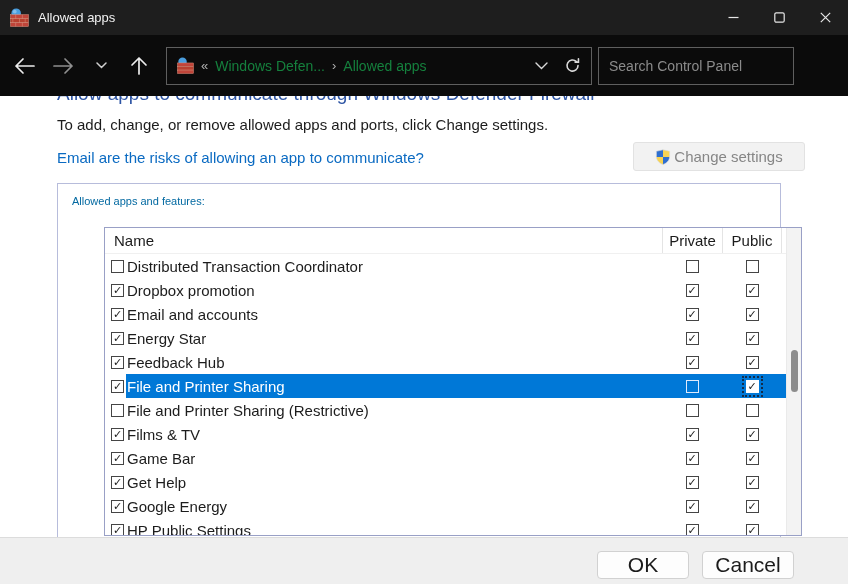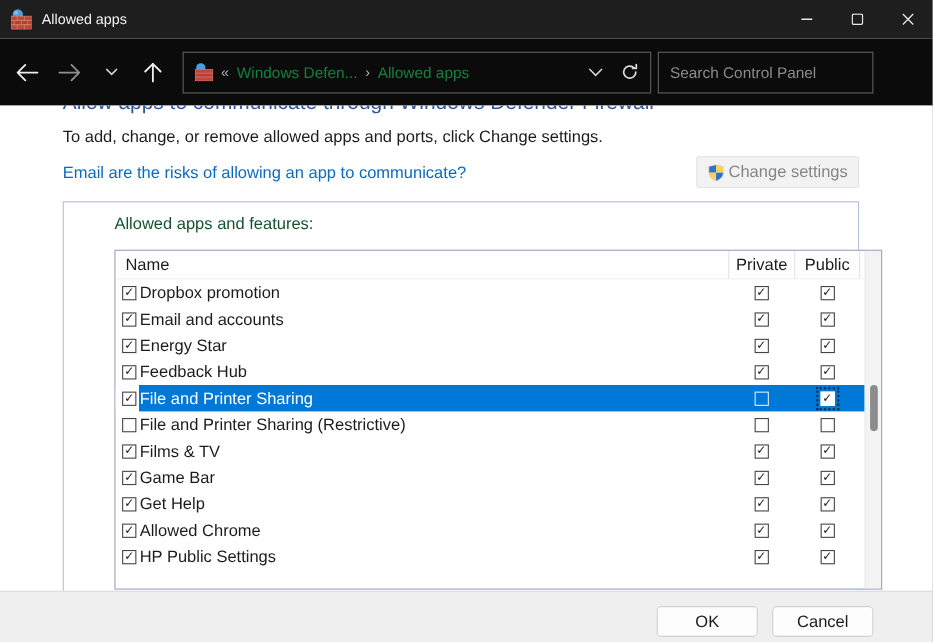--- a/index.html
+++ b/index.html
@@ -29,7 +29,7 @@
   .page-heading { position:absolute; left:57px; top:-13px; font-size:19px; font-weight:400; color:#2e55a4; white-space:nowrap; }
   .page-desc { position:absolute; left:57px; top:20px; font-size:15px; color:#1c1c1c; }
   .risk-link { position:absolute; left:57px; top:53px; font-size:15px; color:#0a6ac2; cursor:pointer; }
-  .change-btn { position:absolute; left:633px; top:46px; width:148px; height:29px; background:#f2f2f2; border:1px solid #e2e2e2; border-radius:3px; display:flex; align-items:center; justify-content:center; gap:3px; font-size:15px; color:#868686; font-family:inherit; }
+  .change-btn { position:absolute; left:633px; top:46px; width:172px; height:29px; background:#f2f2f2; border:1px solid #e2e2e2; border-radius:3px; display:flex; align-items:center; justify-content:center; gap:3px; font-size:15px; color:#868686; font-family:inherit; }
 
   .groupbox { position:absolute; left:57px; top:87px; width:724px; height:420px; border:1px solid #b7bcdb; background:#fff; }
   .groupbox-label { position:absolute; left:14px; top:11px; font-size:15px; color:#14532d;margin-left:32px; }

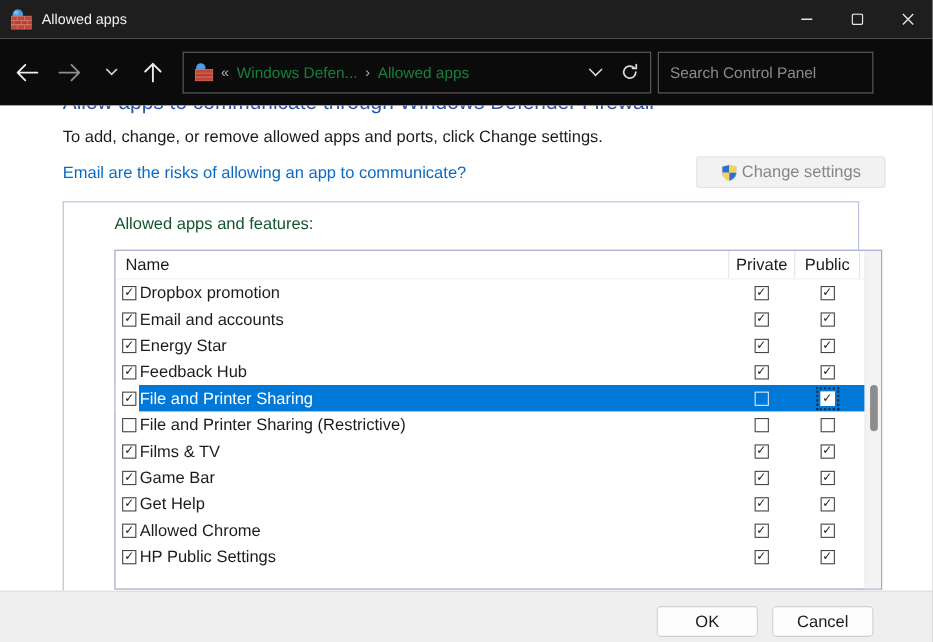--- a/index.html
+++ b/index.html
@@ -32,7 +32,7 @@
   .change-btn { position:absolute; left:633px; top:46px; width:172px; height:29px; background:#f2f2f2; border:1px solid #e2e2e2; border-radius:3px; display:flex; align-items:center; justify-content:center; gap:3px; font-size:15px; color:#868686; font-family:inherit; }
 
   .groupbox { position:absolute; left:57px; top:87px; width:724px; height:420px; border:1px solid #b7bcdb; background:#fff; }
-  .groupbox-label { position:absolute; left:14px; top:11px; font-size:15px; color:#14532d;margin-left:32px; }
+  .groupbox-label { position:absolute; left:14px; top:11px; font-size:11px; color:#0369a1; }
 
   .listbox { position:absolute; left:12px; top:43px; width:698px; height:309px; border:1px solid #99a0c6; background:#fff; overflow:hidden;margin-left:34px; }
   .lv-grid { display:grid; grid-template-columns:1fr 60px 60px 19px; }

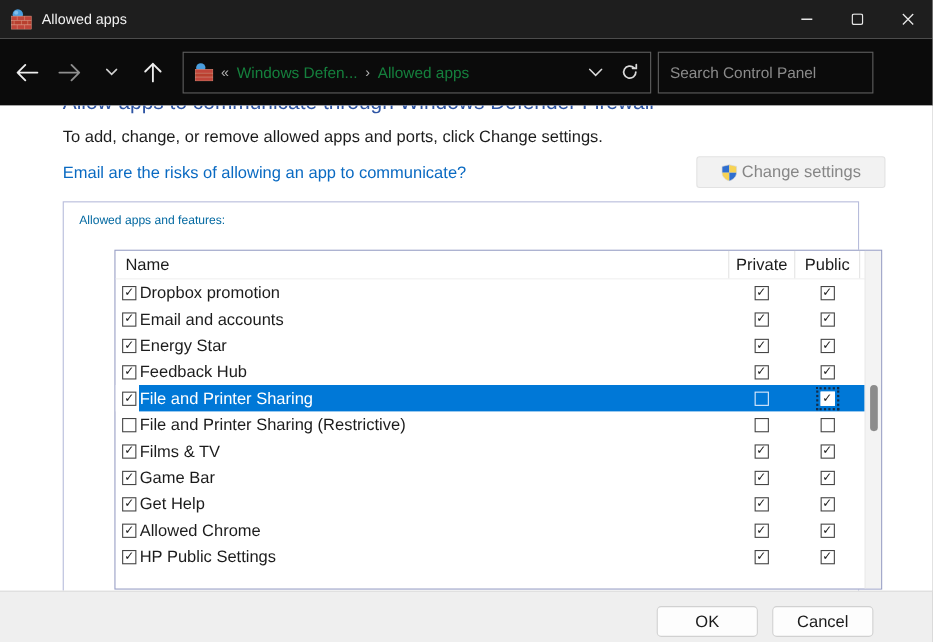--- a/index.html
+++ b/index.html
@@ -191,6 +191,19 @@
         <div>
             <div class="row lv-grid">
               <div class="name-cell">
+                <div class="cb"></div>
+                <span>Distributed Transaction Coordinator</span>
+              </div>
+              <div class="check-cell">
+                <div class="cb"></div>
+              </div>
+              <div class="check-cell">
+                <div class="cb"></div>
+              </div>
+              <div class=""></div>
+            </div>
+            <div class="row lv-grid">
+              <div class="name-cell">
                 <div class="cb checked">✓</div>
                 <span>Dropbox promotion</span>
               </div>

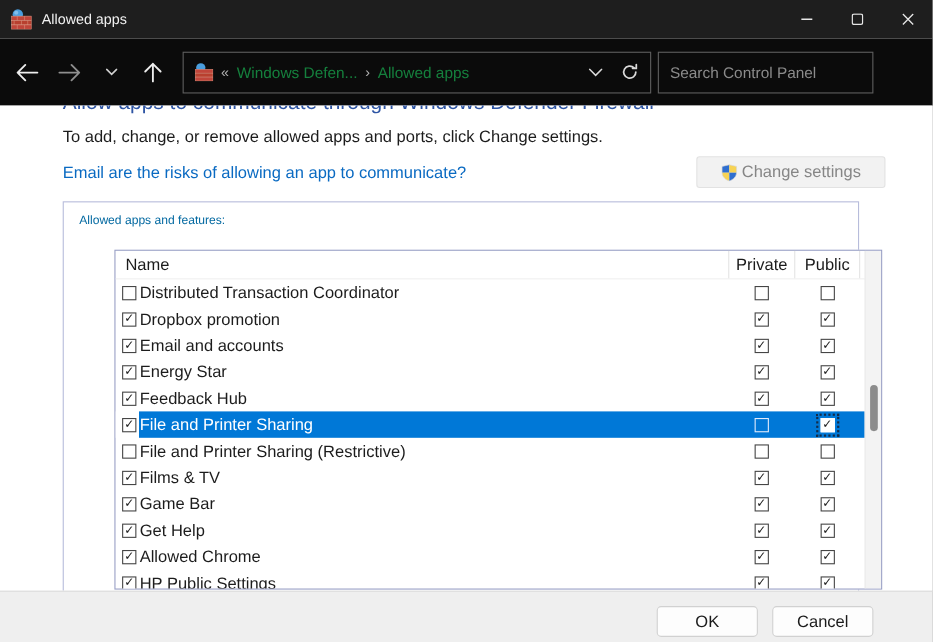--- a/index.html
+++ b/index.html
@@ -322,7 +322,7 @@
             <div class="row lv-grid">
               <div class="name-cell">
                 <div class="cb checked">✓</div>
-                <span>Allowed Chrome</span>
+                <span>Google Energy</span>
               </div>
               <div class="check-cell">
                 <div class="cb checked">✓</div>

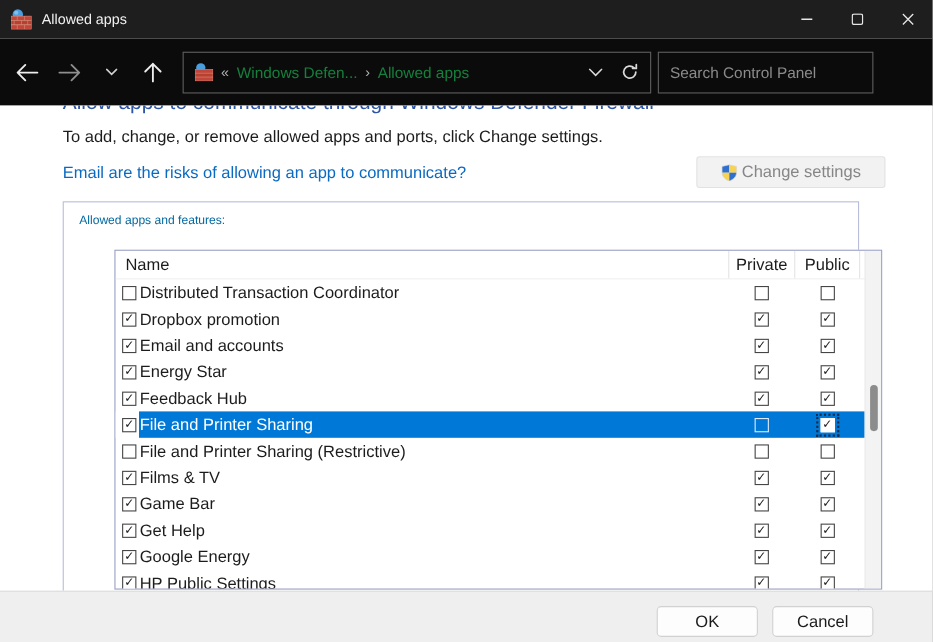--- a/index.html
+++ b/index.html
@@ -55,7 +55,7 @@
 
   
   .footer { position:relative; height:47px; background:#efefef; border-top:1px solid #dcdcdc; }
-  .dlg-btn { position:absolute; top:13px; width:92px; height:28px; background:#fdfdfd; border:1px solid #d1d1d1; border-radius:4px; font-size:15px; color:#1b1b1b; font-family:inherit; }
+  .dlg-btn { position:absolute; top:13px; width:92px; height:28px; background:#fdfdfd; border:1px solid #d1d1d1; border-radius:4px; font-size:21px; color:#1b1b1b; font-family:inherit; }
   .ok-btn { left:597px; }
   .cancel-btn { left:702px; }
 

